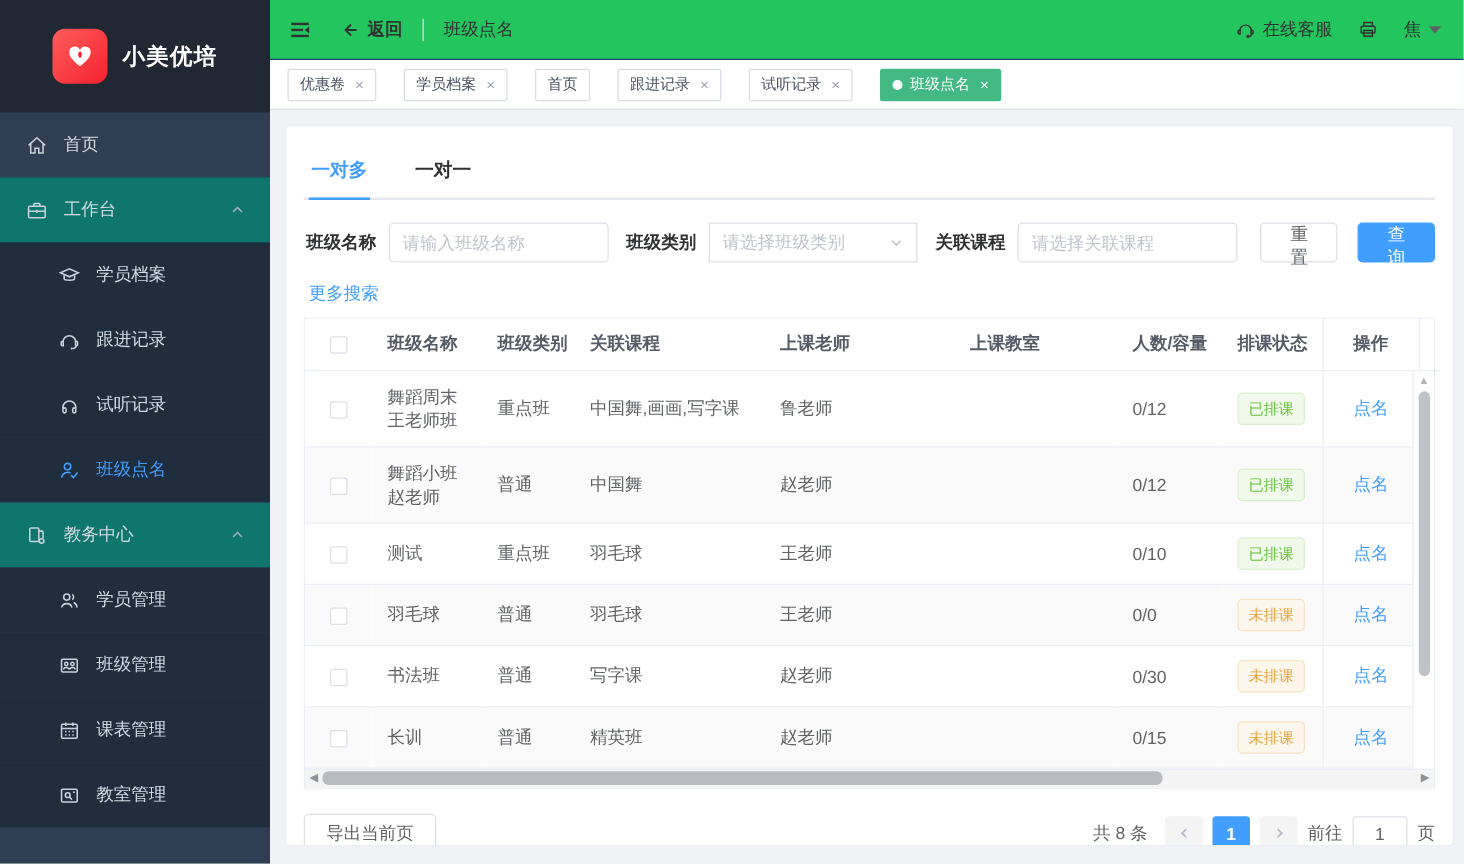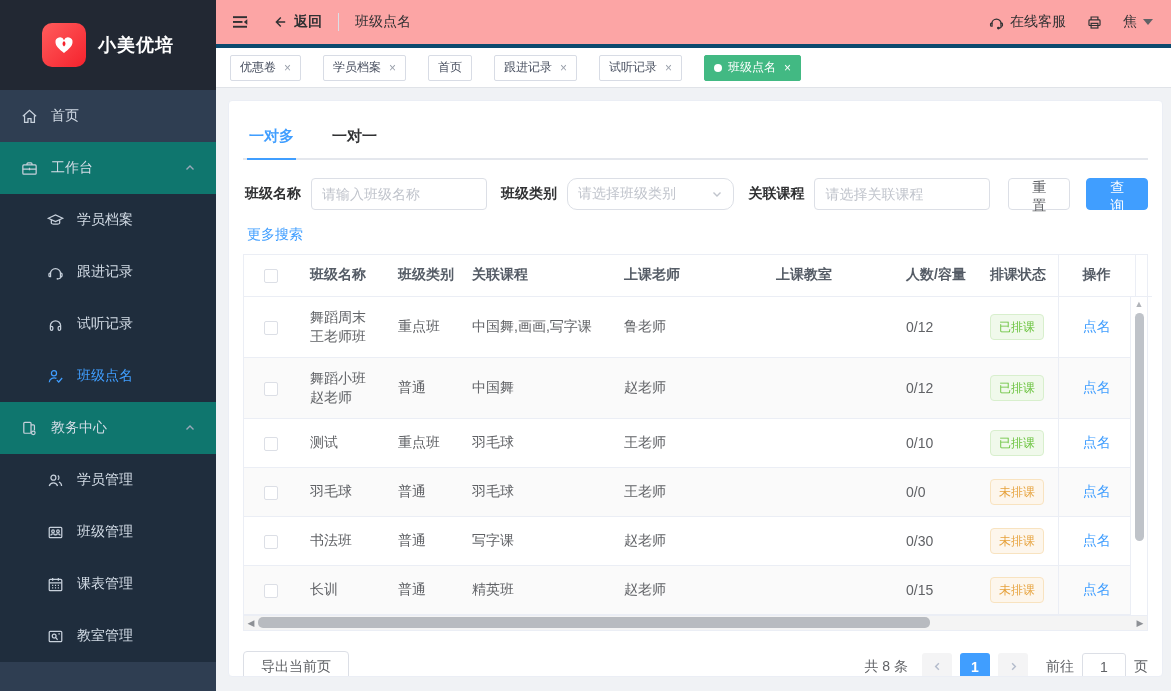--- a/index.html
+++ b/index.html
@@ -27,7 +27,7 @@
 
   
   .main { flex:1; display:flex; flex-direction:column; min-width:0; }
-  .topbar { height:48px; flex:0 0 48px; background:#fca5a5; border-bottom:4px solid #0c4a6e; display:flex; align-items:center; padding:0 18px 0 14px; }
+  .topbar { height:48px; flex:0 0 48px; background:#22c55e; border-bottom:1px solid #0c4a6e; display:flex; align-items:center; padding:0 18px 0 14px; }
   .icon-btn { display:flex; align-items:center; justify-content:center; color:#303133; cursor:pointer; }
   .fold-btn svg { width:20px; height:20px; }
   .back-group { display:flex; align-items:center; gap:6px; margin-left:22px; cursor:pointer; color:#303133; font-weight:bold; }

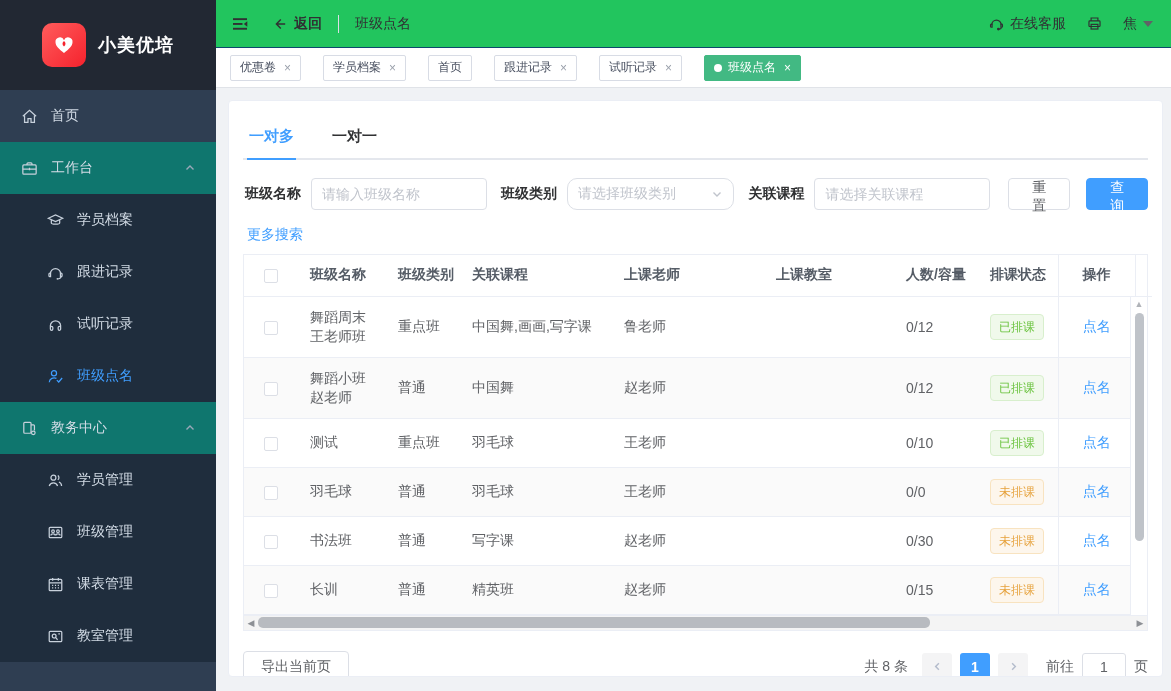--- a/index.html
+++ b/index.html
@@ -64,7 +64,7 @@
   .f-label:first-child { margin-left:2px; }
   .t-input { height:32px; border:1px solid #dcdfe6; border-radius:4px; background:#fff; padding:0 10px; font-size:14px; color:#606266; width:176px; font-family:inherit; }
   .t-input::placeholder { color:#c0c4cc; }
-  .f-select { width:180px; height:32px; border:1px solid #dcdfe6; border-radius:10px; display:flex; align-items:center; padding:0 10px; cursor:pointer; background:#fff; }
+  .f-select { width:180px; height:32px; border:1px solid #dcdfe6; border-radius:0; display:flex; align-items:center; padding:0 10px; cursor:pointer; background:#fff; }
   .f-select .ph { flex:1; color:#c0c4cc; font-size:14px; }
   .f-select svg { width:12px; height:12px; color:#c0c4cc; }
   .btn { height:32px; padding:0 17px; border-radius:4px; border:1px solid #dcdfe6; background:#fff; color:#606266; font-size:14px; cursor:pointer; font-family:inherit; }

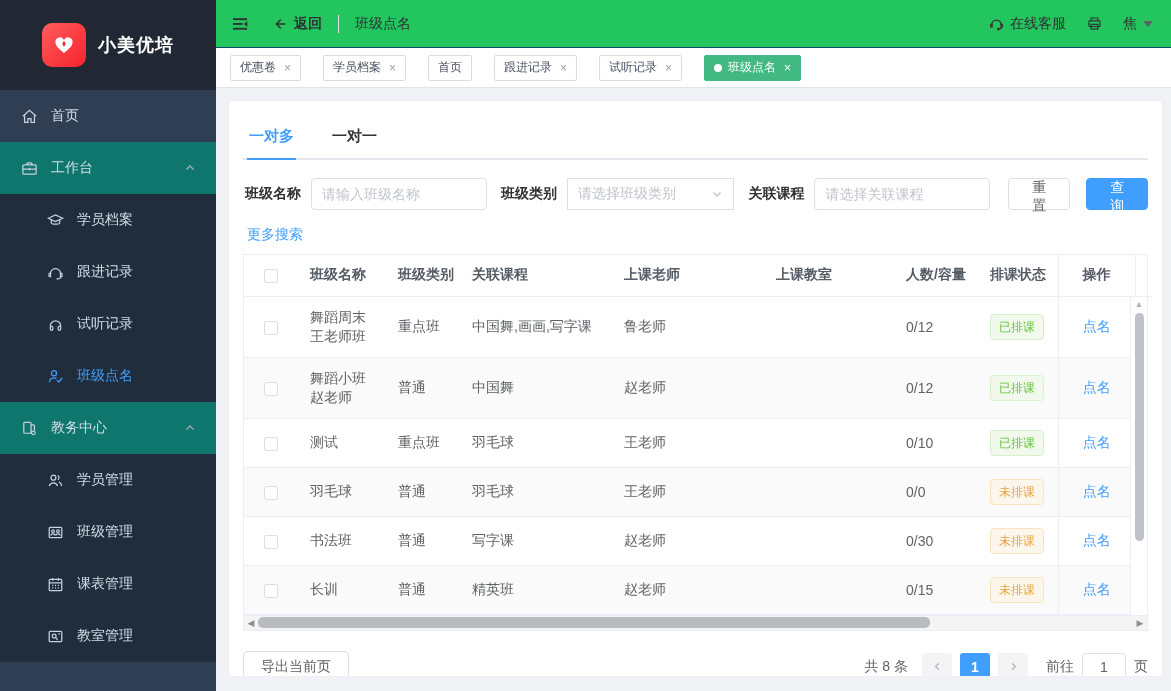--- a/index.html
+++ b/index.html
@@ -103,7 +103,7 @@
   .pg-total { color:#606266; margin-right:6px; }
   .pg-btn { width:30px; height:28px; background:#f4f4f5; border-radius:3px; display:flex; align-items:center; justify-content:center; color:#b4bccc; cursor:pointer; font-size:13px; }
   .pg-num { width:30px; height:28px; background:#409eff; border-radius:3px; display:flex; align-items:center; justify-content:center; color:#fff; font-weight:bold; cursor:pointer; }
-  .pg-goto { color:#606266; margin-left:10px; }
+  .pg-goto { color:#606266; margin-left:0; }
   .pg-input { width:44px; height:28px; border:1px solid #dcdfe6; border-radius:3px; text-align:center; color:#606266; font-size:14px; font-family:inherit; }
   .pg-unit { color:#606266; }
   svg { display:block; }

